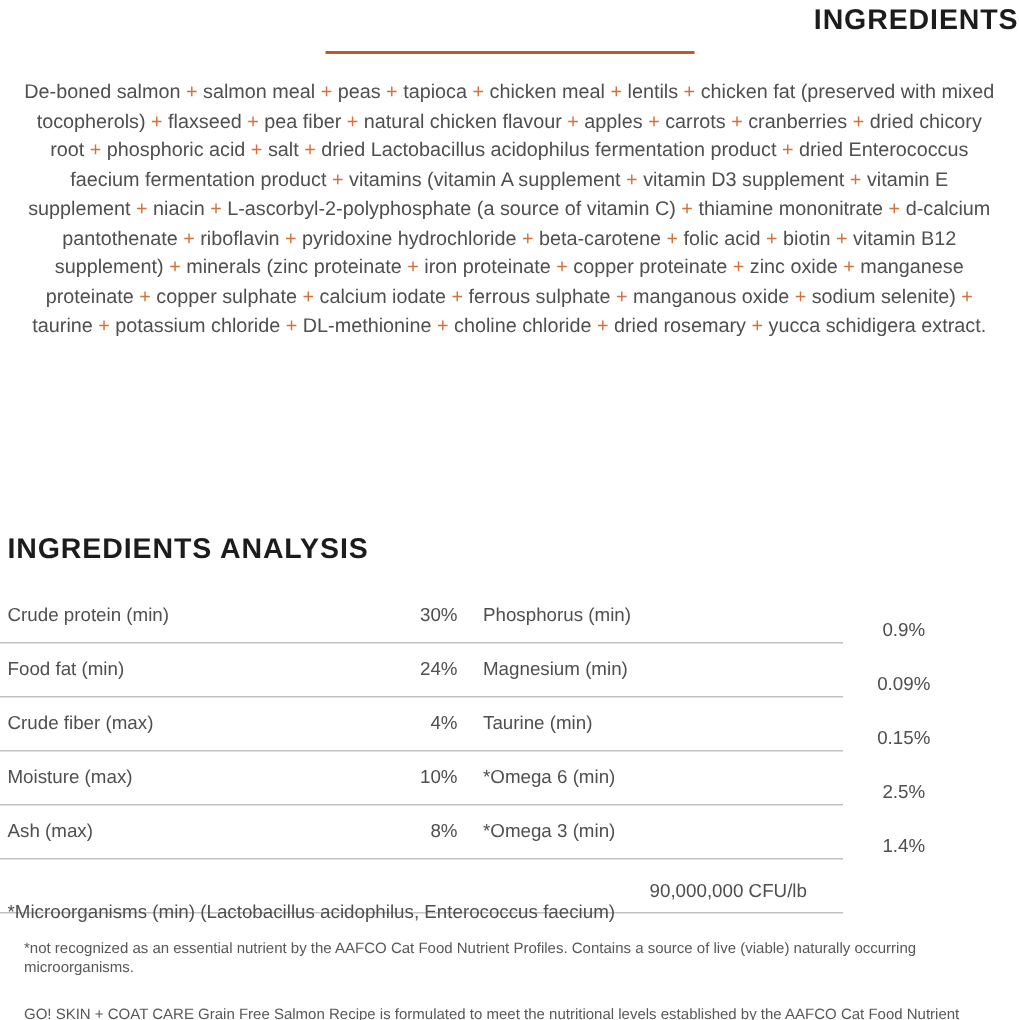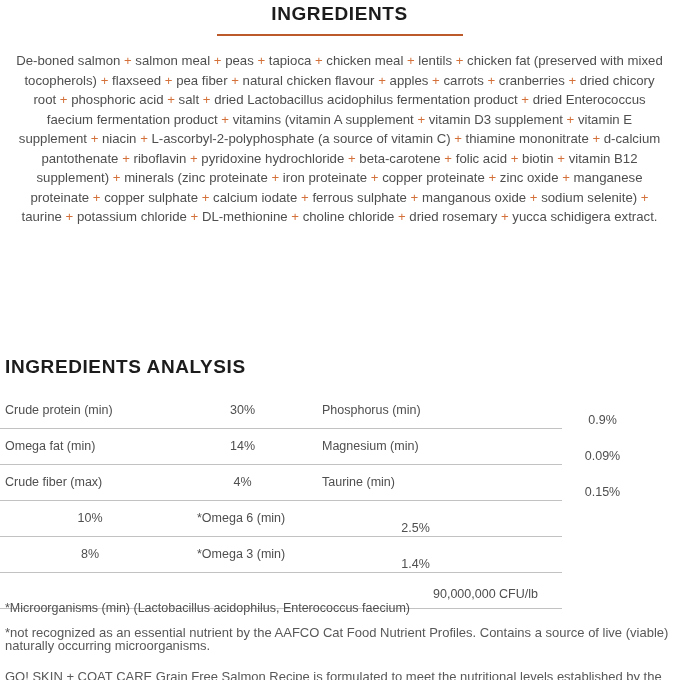--- a/index.html
+++ b/index.html
@@ -22,7 +22,7 @@
     letter-spacing: 0.6px;
     color: #1c1c1c;
   }
-  .section-title.centered { text-align: center; }
+  .section-title.centered { text-align: right; }
   .title-rule {
     width: 246px;
     height: 2px;

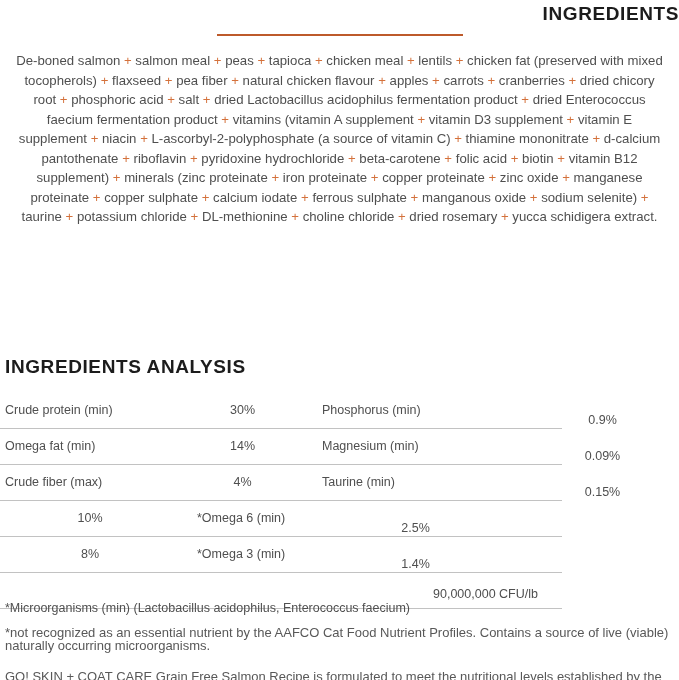--- a/index.html
+++ b/index.html
@@ -61,7 +61,7 @@
     box-sizing: border-box;
   }
   .ga-row .cell-l1 { padding-left: 5px; }
-  .ga-row .cell-v1 { text-align: center; }
+  .ga-row .cell-v1 { text-align: right; }
   .ga-row .cell-l2 { padding-left: 17px; }
   .ga-row .cell-v2 { text-align: center; padding-right: 14px; margin-top: 20px; }
 

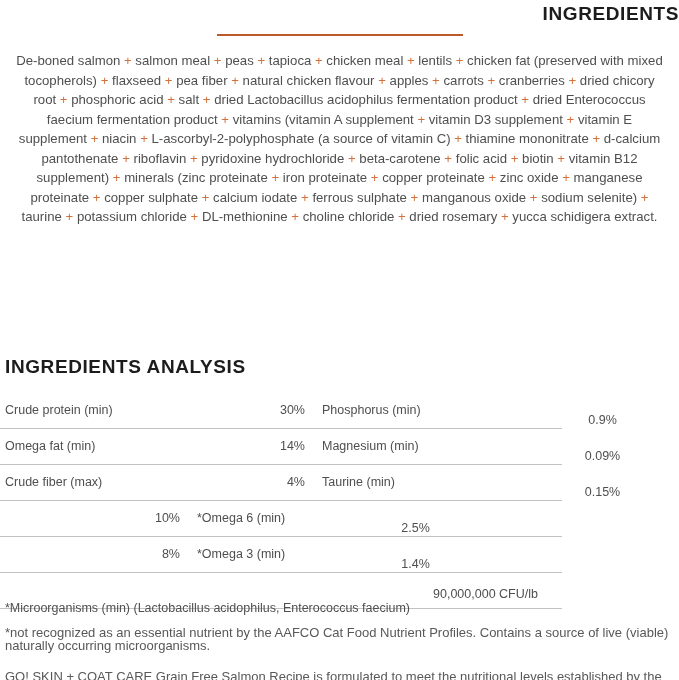--- a/index.html
+++ b/index.html
@@ -108,7 +108,7 @@
     </div>
 
     <div class="ga-row">
-      <span class="cell-l1">Omega fat (min)</span>
+      <span class="cell-l1">Food fat (min)</span>
       <span class="cell-v1">14%</span>
       <span class="cell-l2">Magnesium (min)</span>
       <span class="cell-v2">0.09%</span>

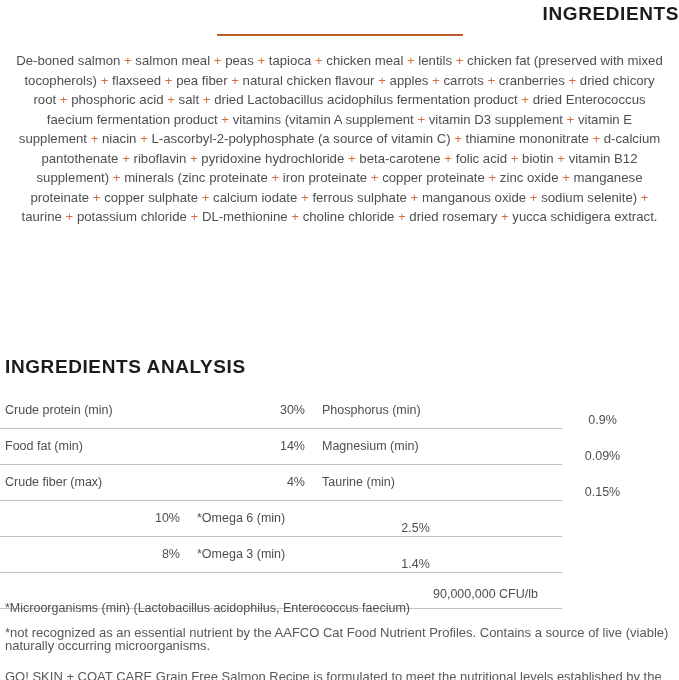--- a/index.html
+++ b/index.html
@@ -109,7 +109,7 @@
 
     <div class="ga-row">
       <span class="cell-l1">Food fat (min)</span>
-      <span class="cell-v1">14%</span>
+      <span class="cell-v1">24%</span>
       <span class="cell-l2">Magnesium (min)</span>
       <span class="cell-v2">0.09%</span>
     </div>

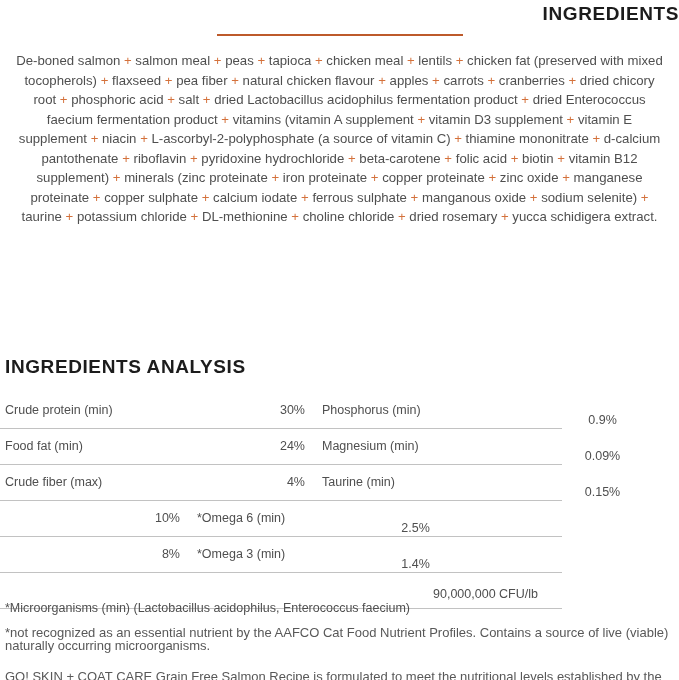--- a/index.html
+++ b/index.html
@@ -122,6 +122,7 @@
     </div>
 
     <div class="ga-row">
+      <span class="cell-l1">Moisture (max)</span>
       <span class="cell-v1">10%</span>
       <span class="cell-l2">*Omega 6 (min)</span>
       <span class="cell-v2">2.5%</span>

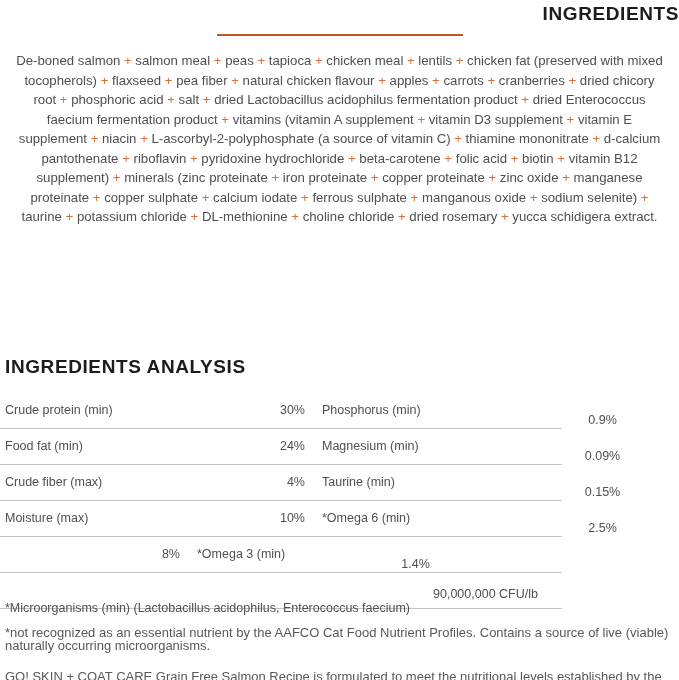--- a/index.html
+++ b/index.html
@@ -129,6 +129,7 @@
     </div>
 
     <div class="ga-row">
+      <span class="cell-l1">Ash (max)</span>
       <span class="cell-v1">8%</span>
       <span class="cell-l2">*Omega 3 (min)</span>
       <span class="cell-v2">1.4%</span>

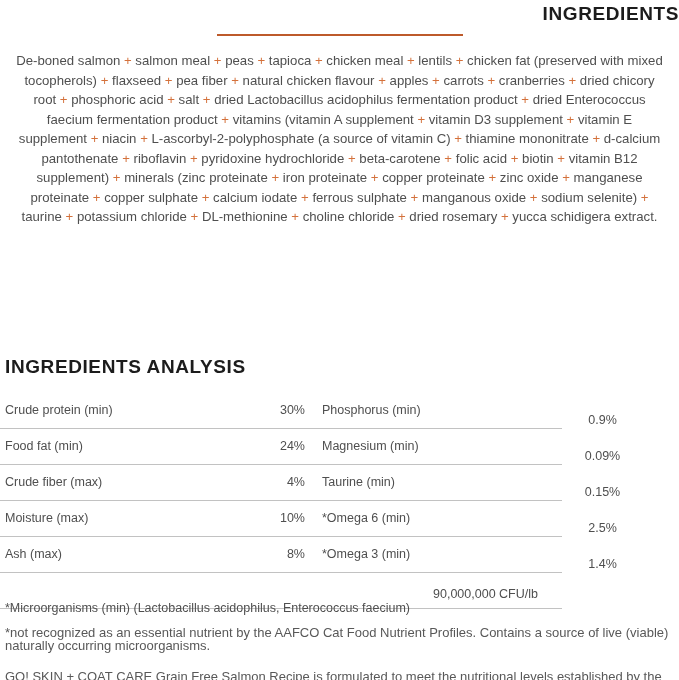--- a/index.html
+++ b/index.html
@@ -78,9 +78,9 @@
 
   
   .footnote {
-    padding: 0 5px;
+    padding: 0 16px;
     color: #585858;
-    font-size: 13px;
+    font-size: 10px;
     line-height: 13.5px;
   }
   .footnote-1 { margin-top: 17px; }

